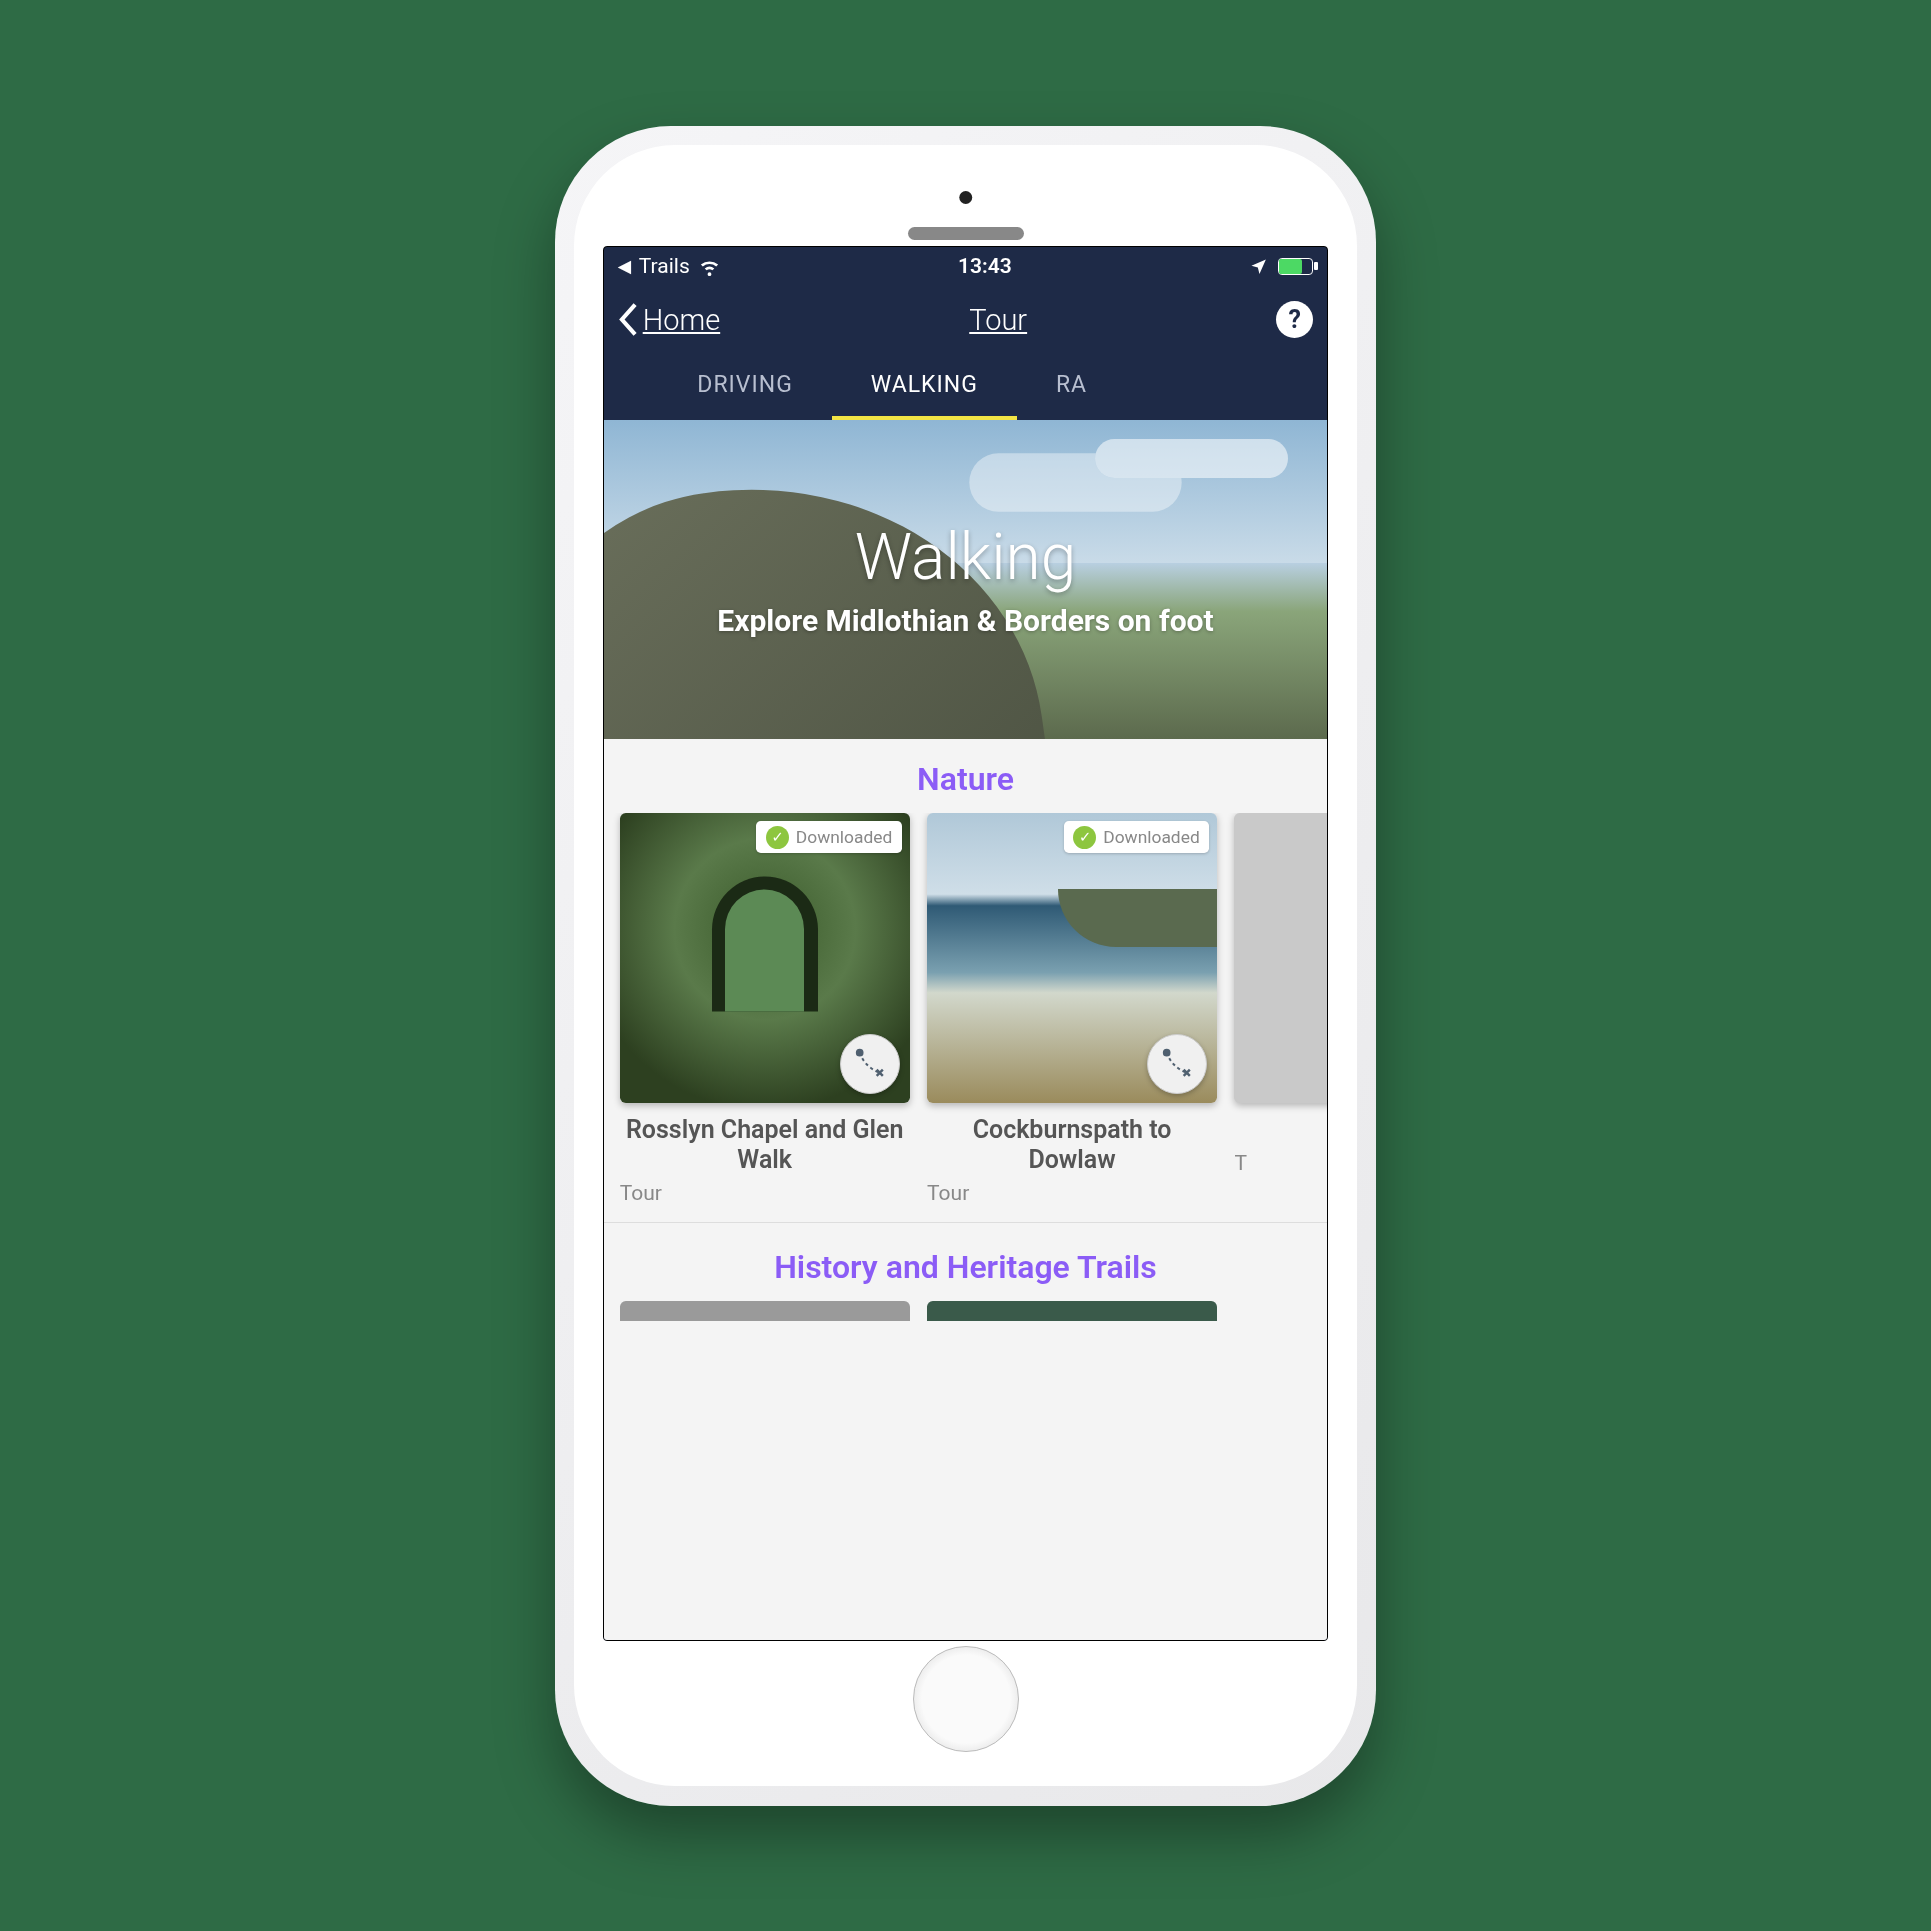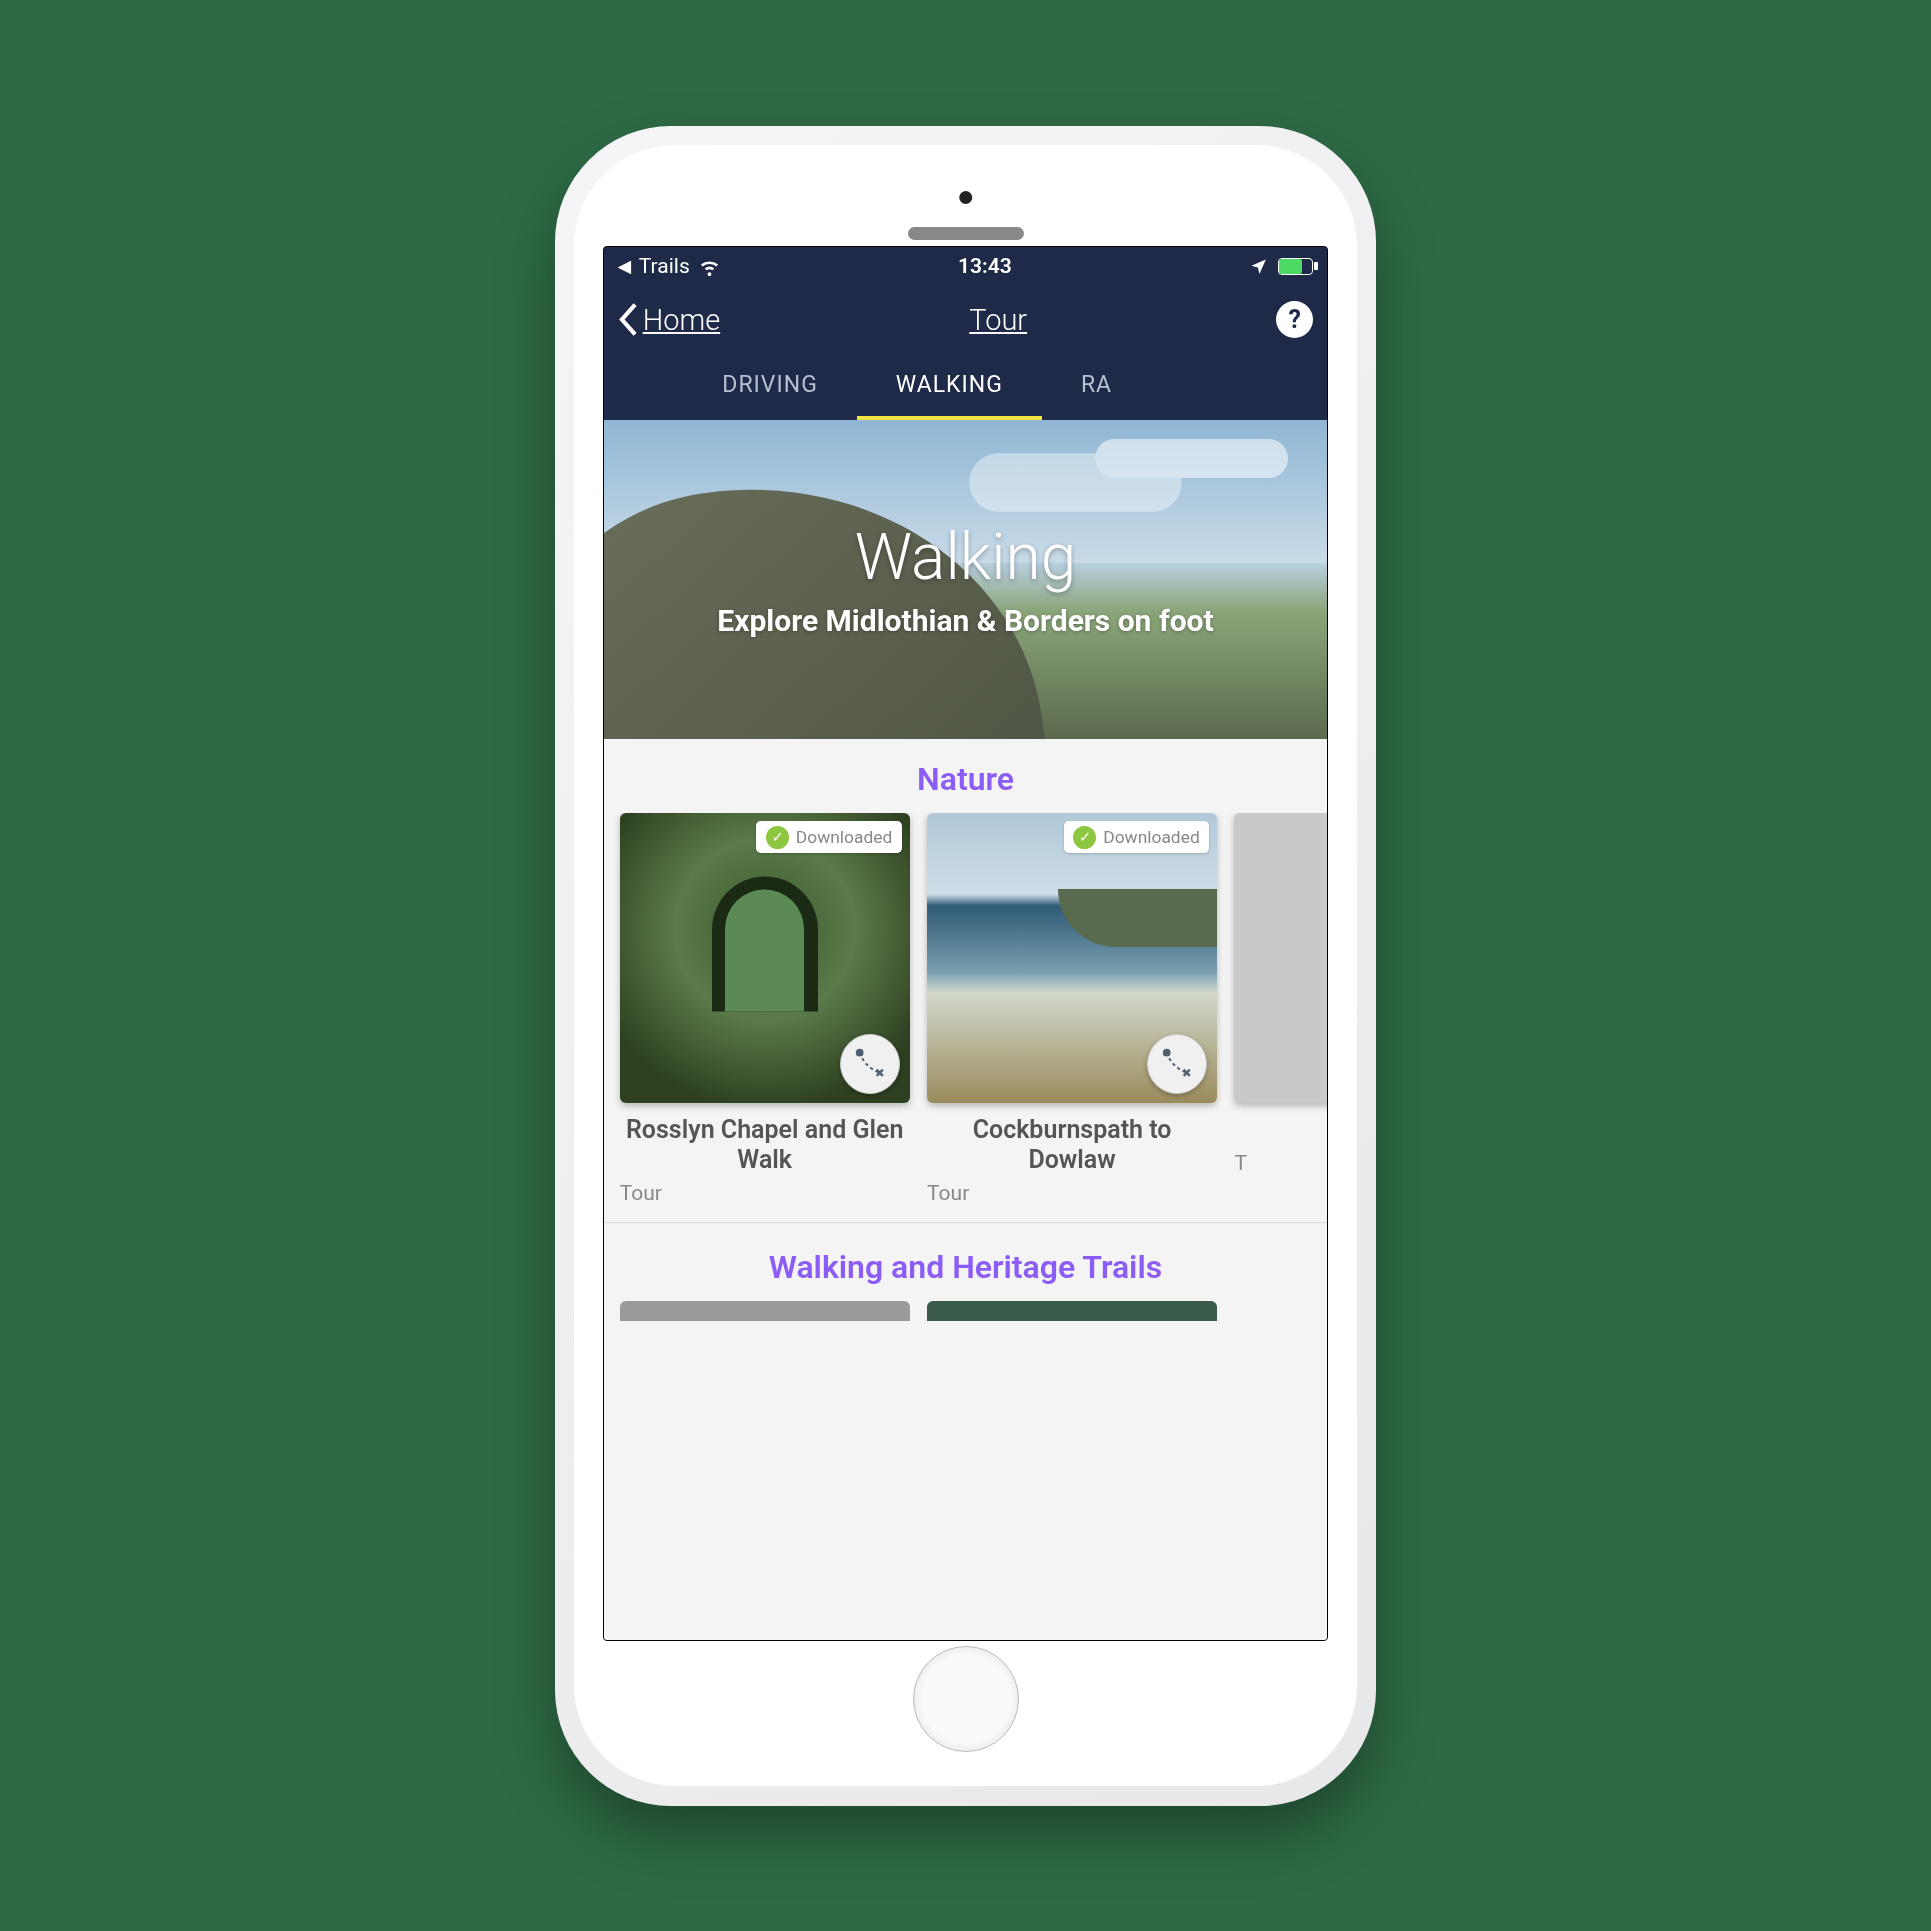--- a/index.html
+++ b/index.html
@@ -82,7 +82,7 @@
     font-size:23px;
     letter-spacing:1px;
     overflow:hidden;
-    padding-left: 79px;
+    padding-left: 54px;
   }
   .tab { padding: 17.4px 39px; border-bottom: 4.8px solid transparent; white-space:nowrap; }
   .tab.active { color:#fff; border-bottom-color: #f2e445; }

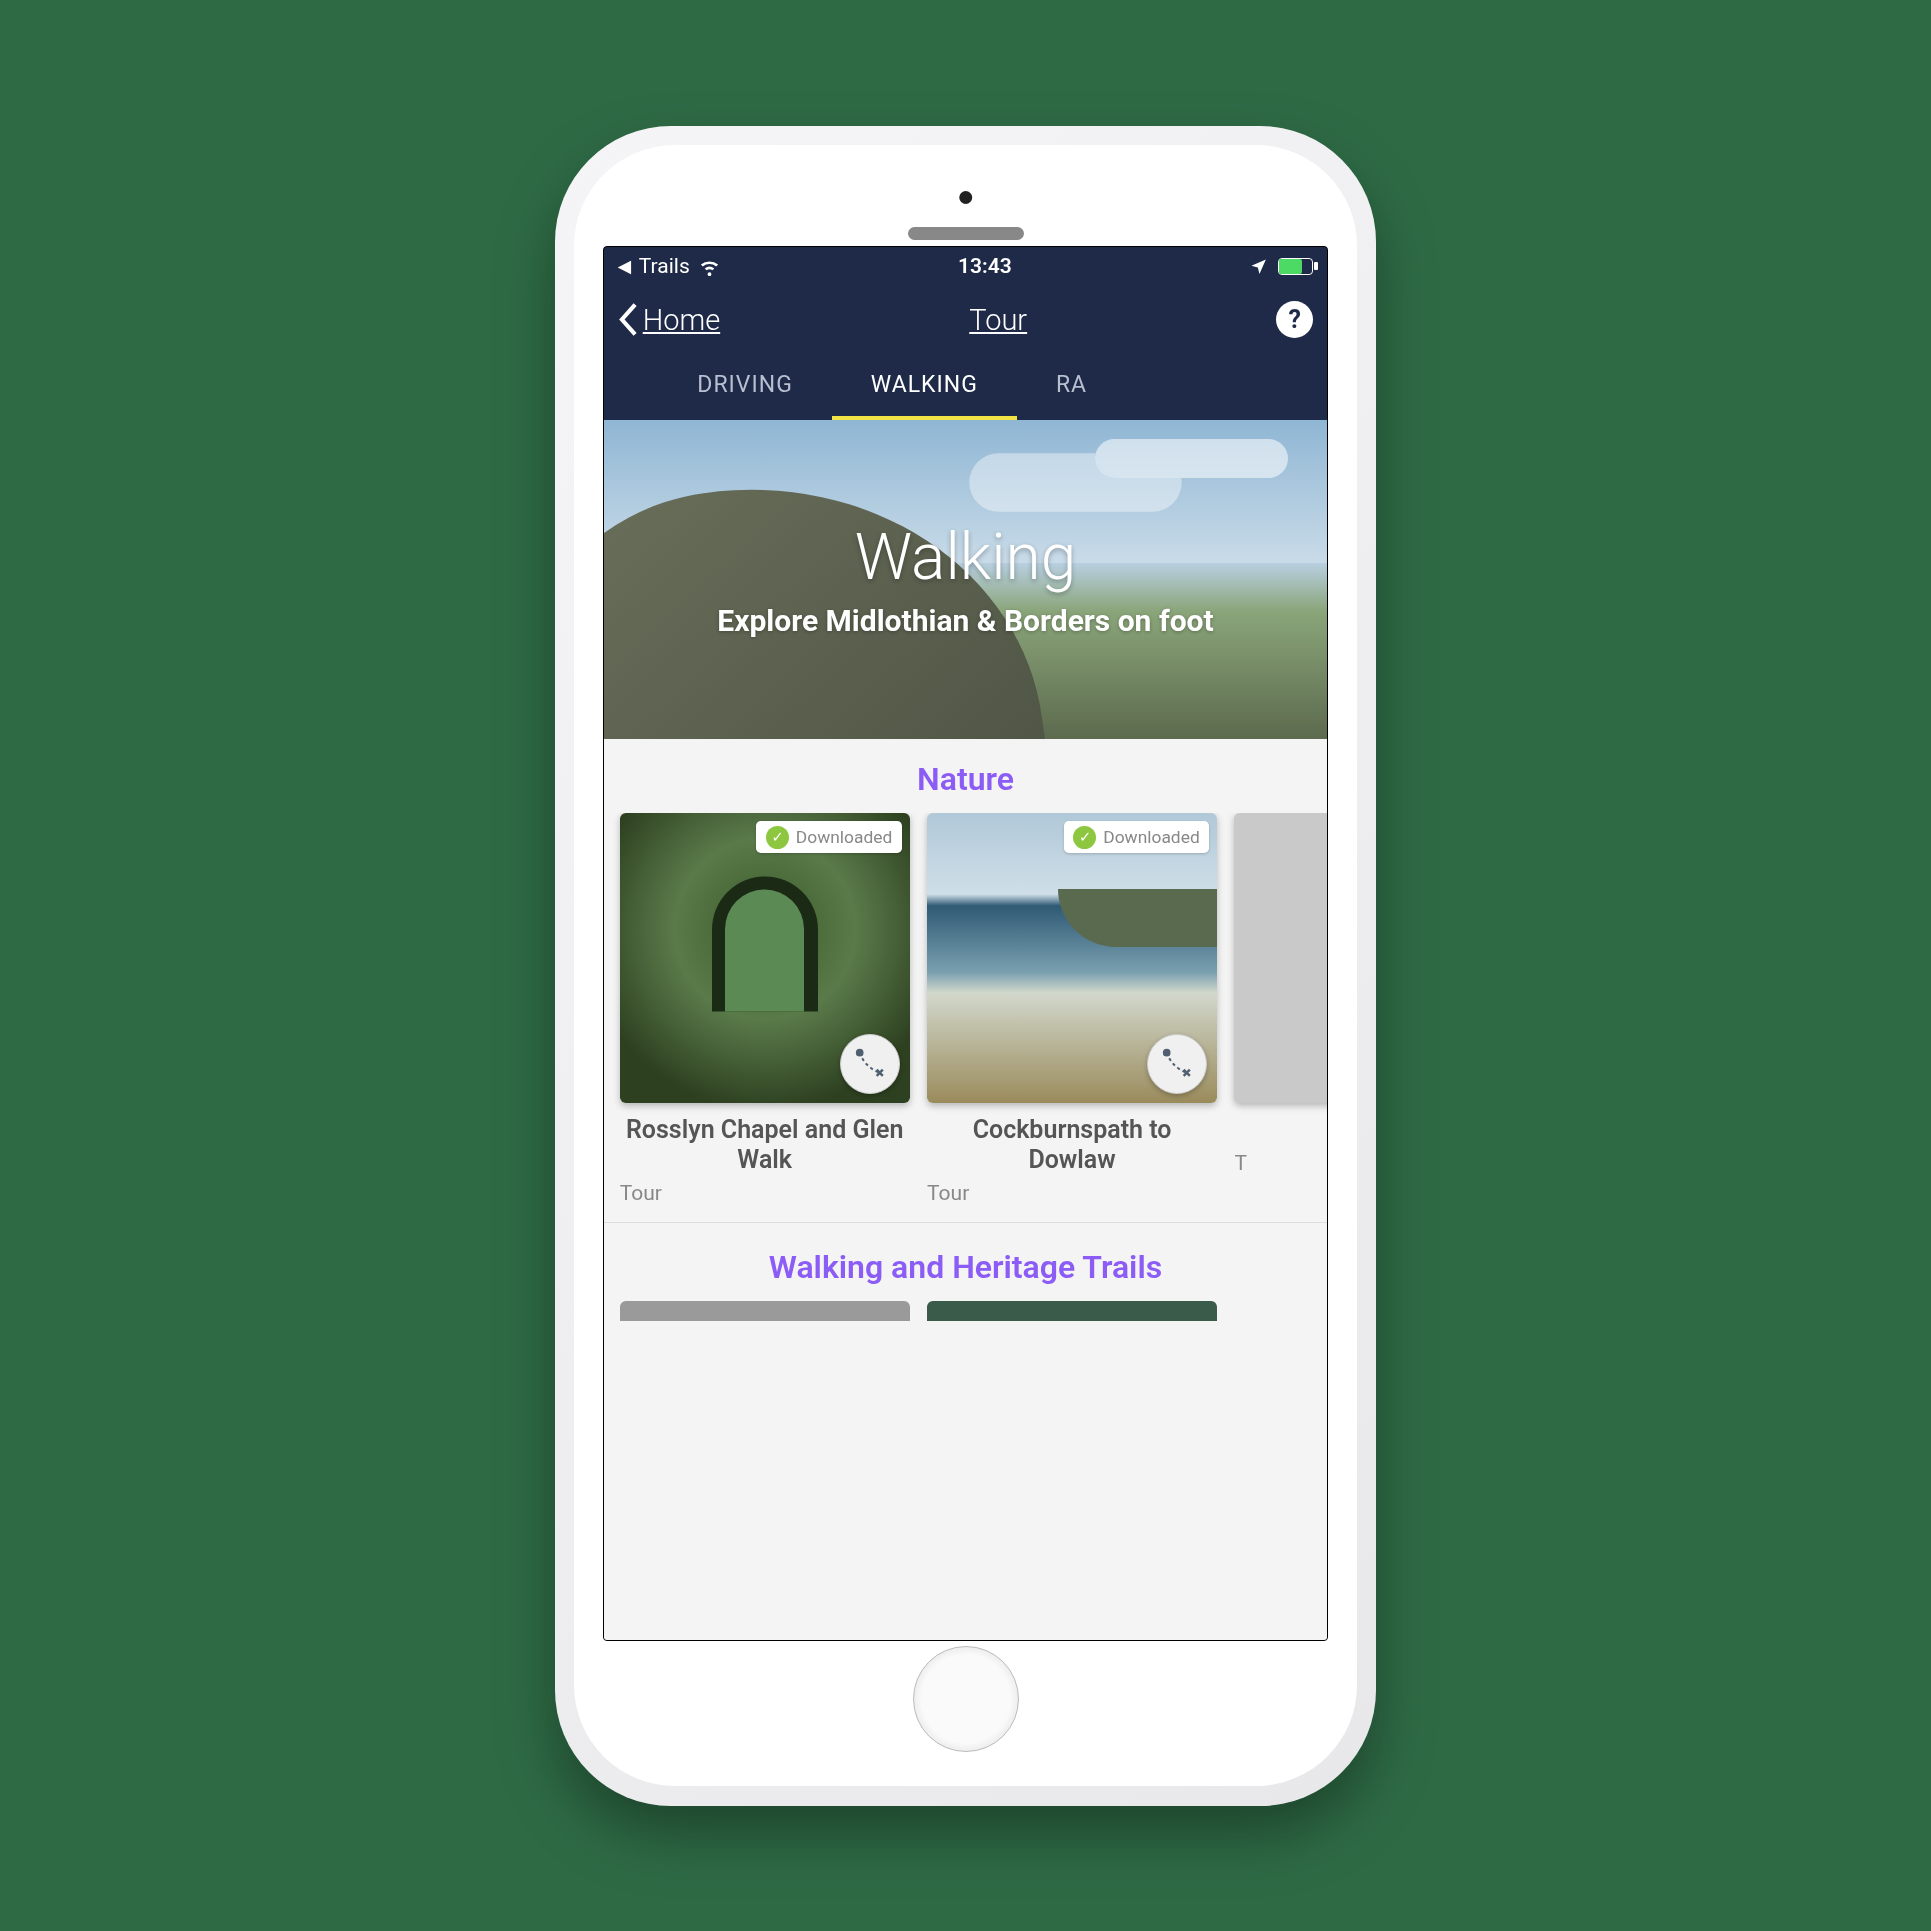--- a/index.html
+++ b/index.html
@@ -243,7 +243,7 @@
           </div>
         </div>
 
-        <div class="section-title">Walking and Heritage Trails</div>
+        <div class="section-title">History and Heritage Trails</div>
         <div style="display:flex; gap:17.4px; padding:0 15.4px; height:19.3px; overflow:hidden;">
           <div style="flex:0 0 290px; height:58px; background:#9a9a9a; border-radius:5.8px;"></div>
           <div style="flex:0 0 290px; height:58px; background:#3a5a4a; border-radius:5.8px;"></div>

